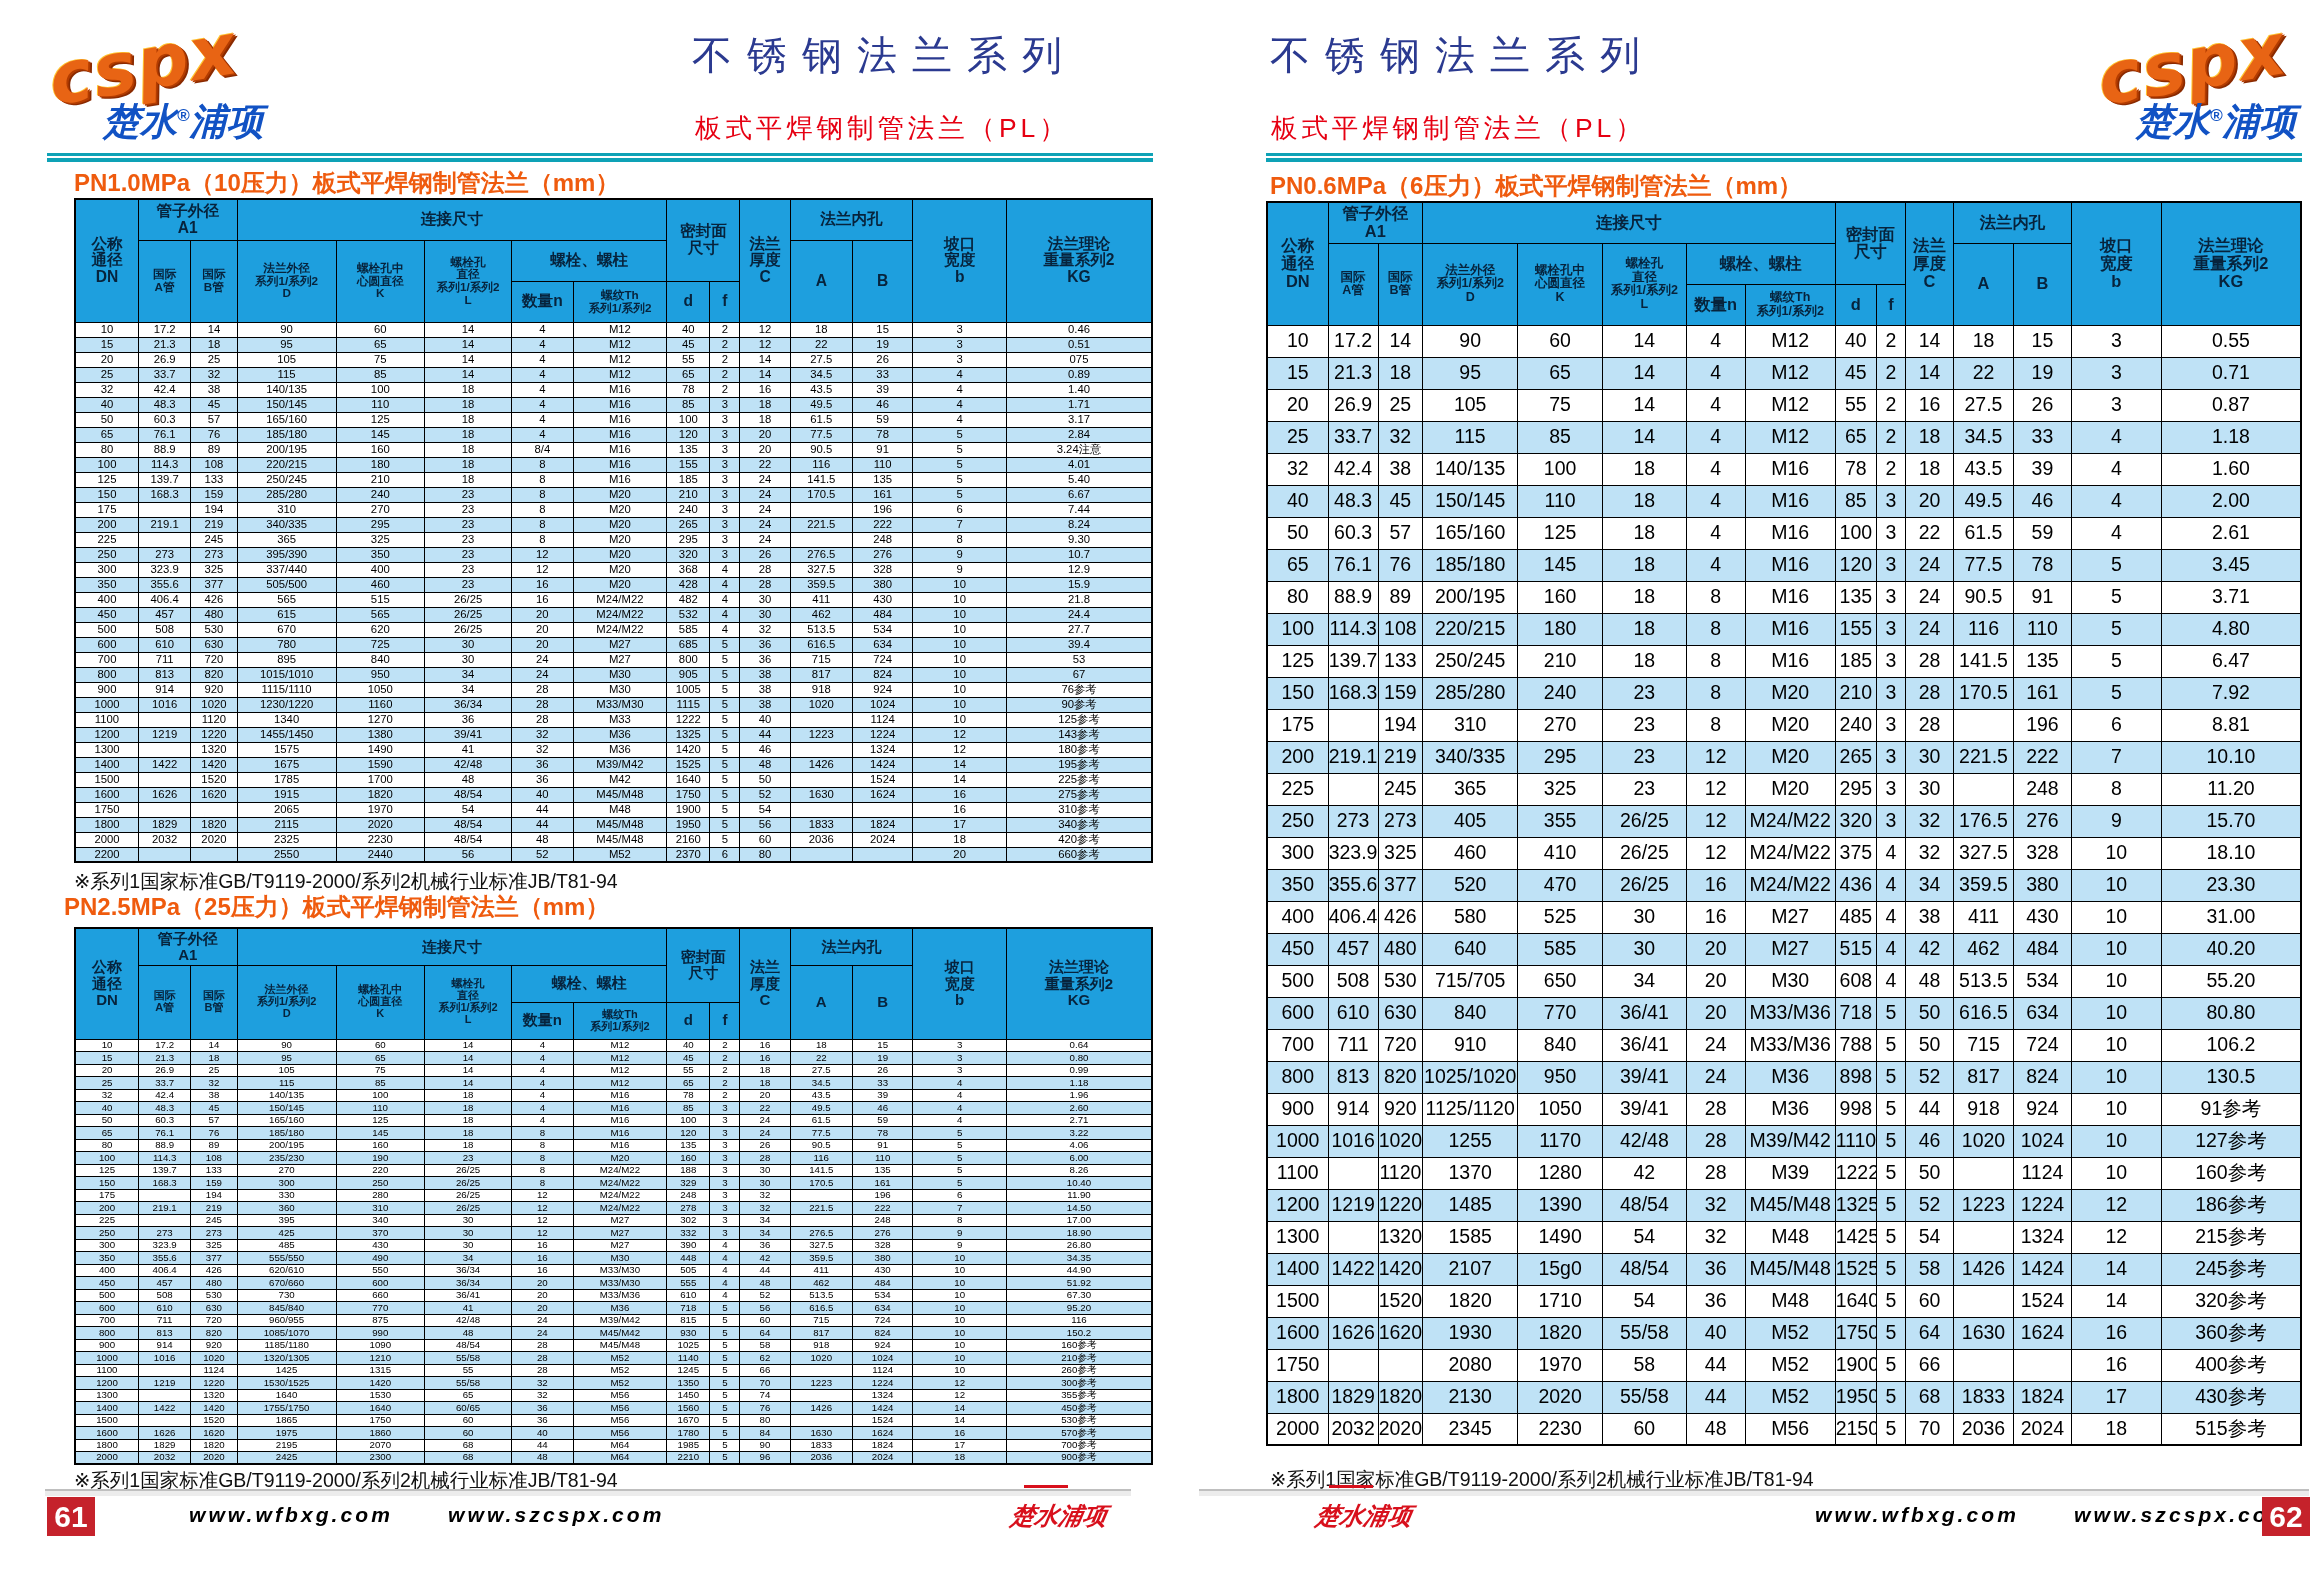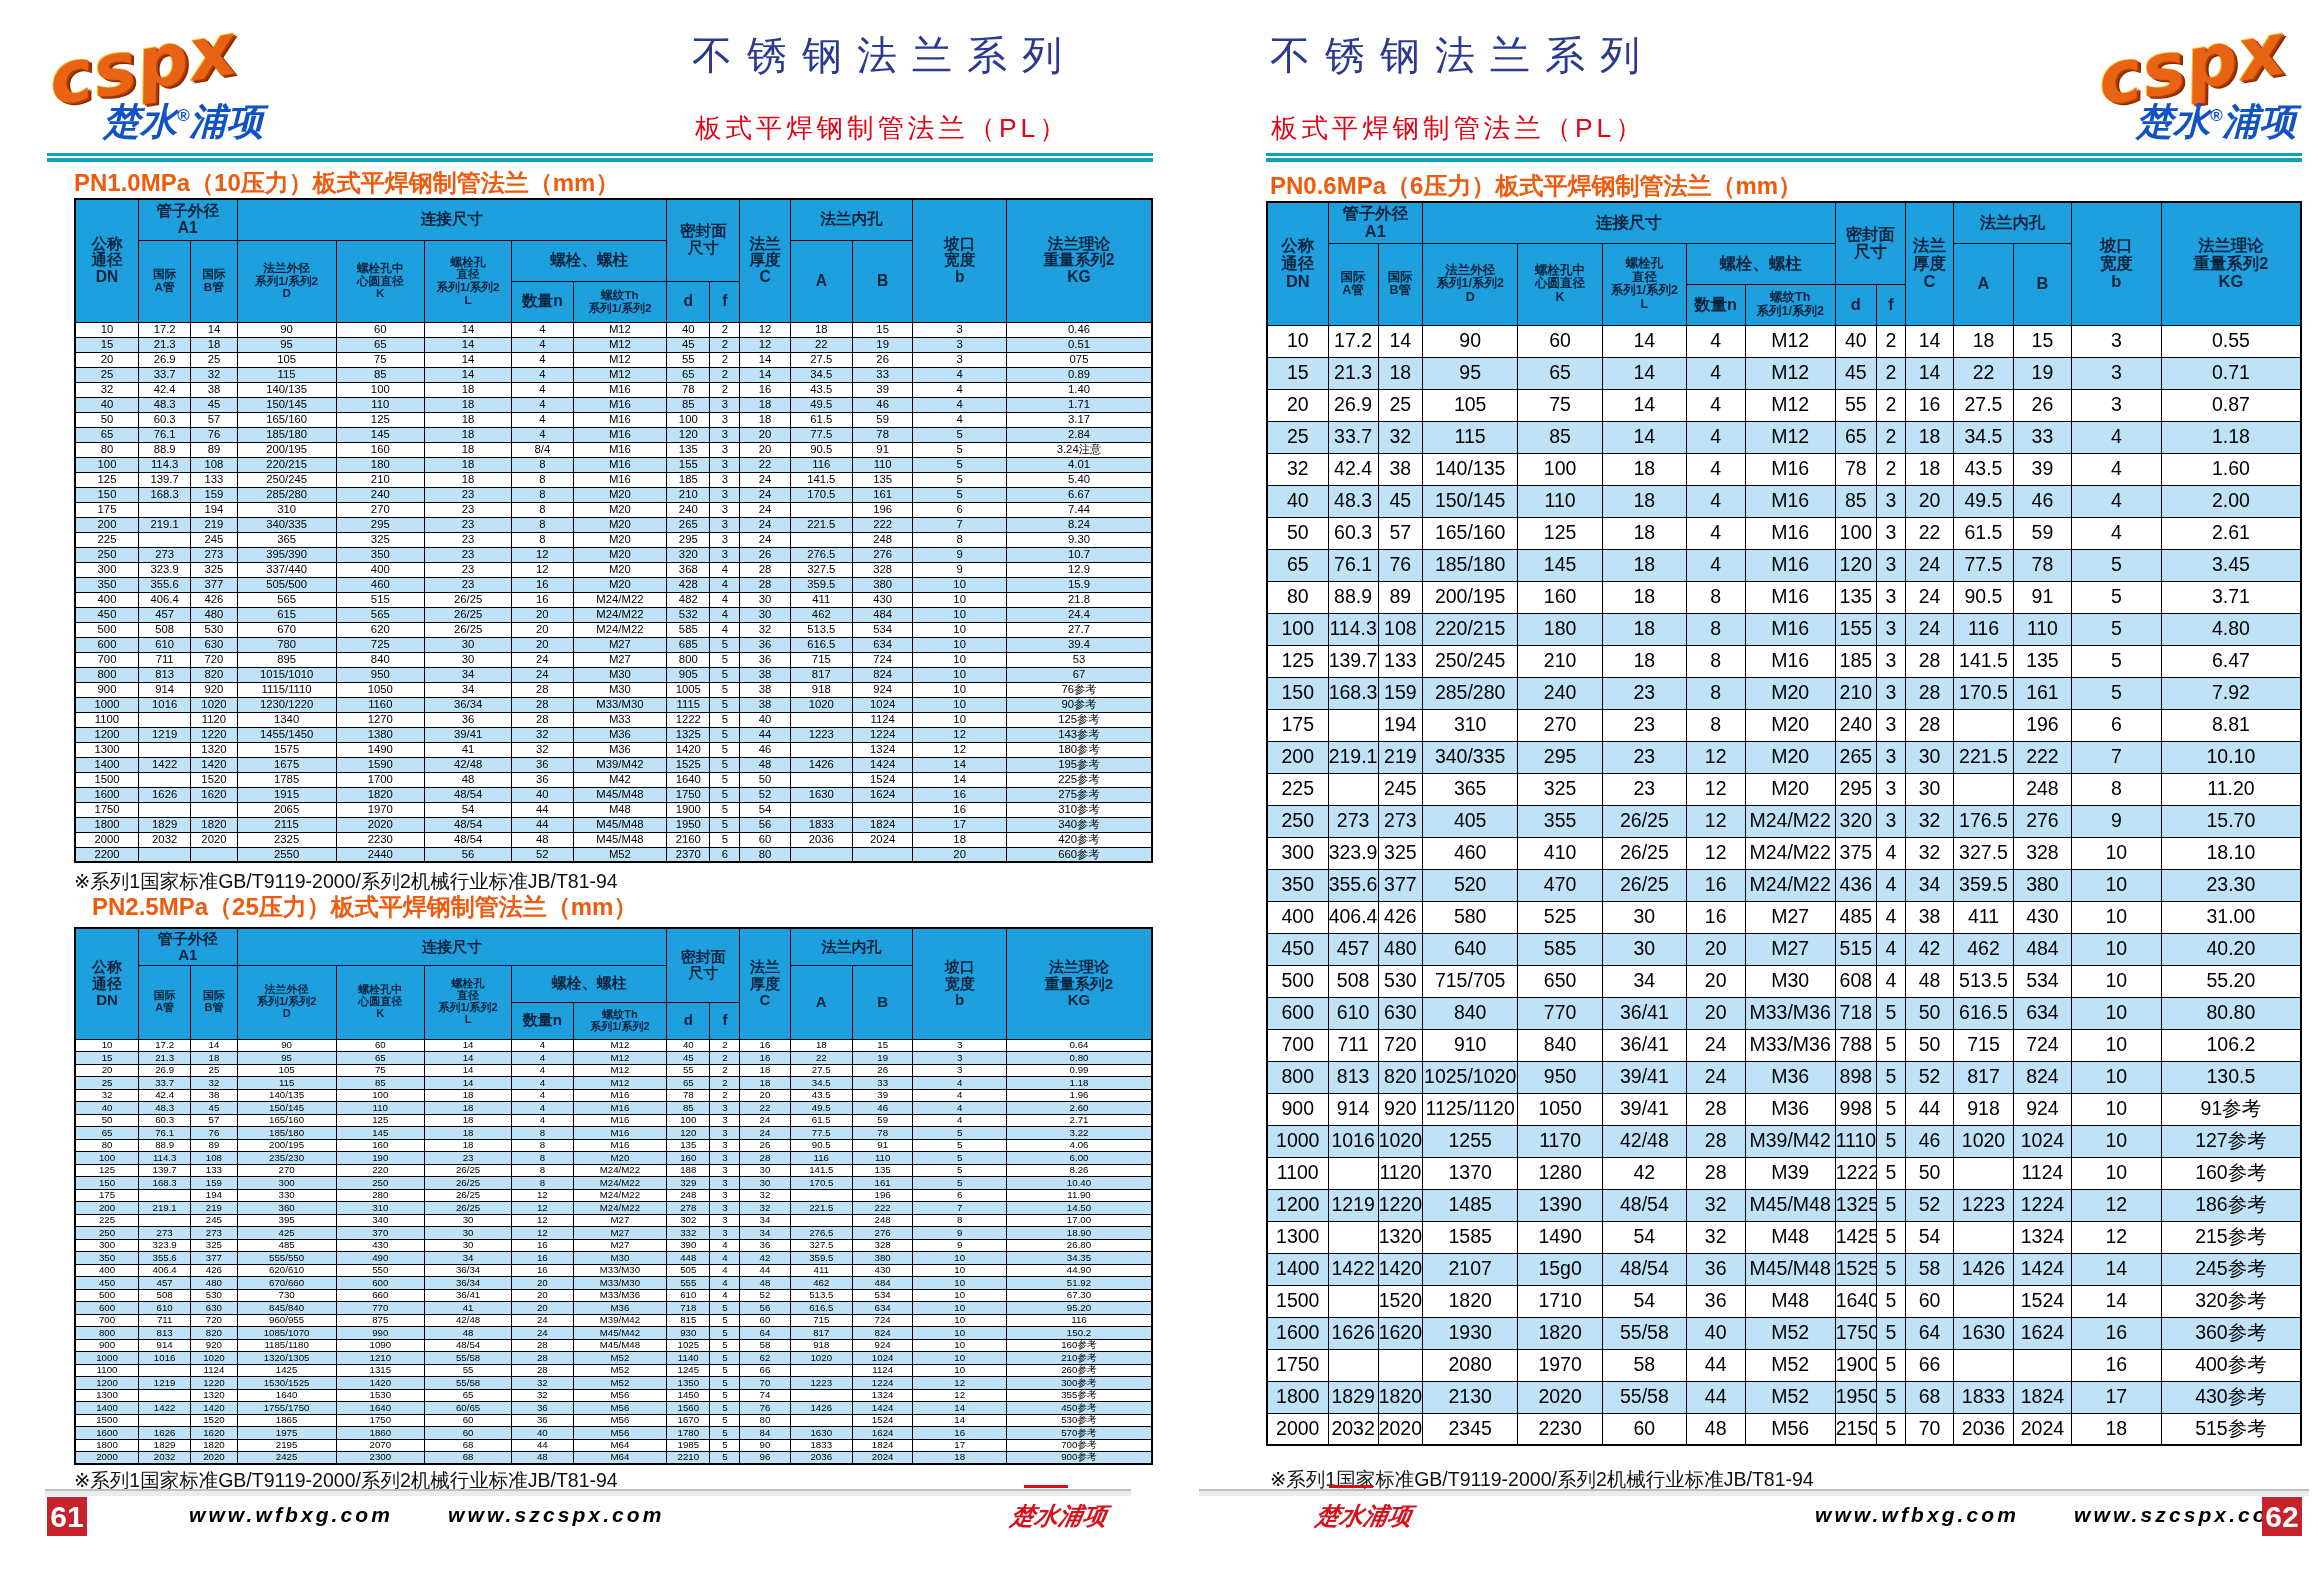--- a/index.html
+++ b/index.html
@@ -768,7 +768,7 @@
 
     <div class="abs note" style="left:74px;top:868px;">※系列1国家标准GB/T9119-2000/系列2机械行业标准JB/T81-94</div>
 
-    <div class="abs caption" style="left:92px;top:891px;">PN2.5MPa（25压力）板式平焊钢制管法兰（mm）</div>
+    <div class="abs caption" style="left:64px;top:891px;">PN2.5MPa（25压力）板式平焊钢制管法兰（mm）</div>
 
     <div class="abs" style="left:74px;top:927px;width:1079px;">
       <table class="tbl size-b">

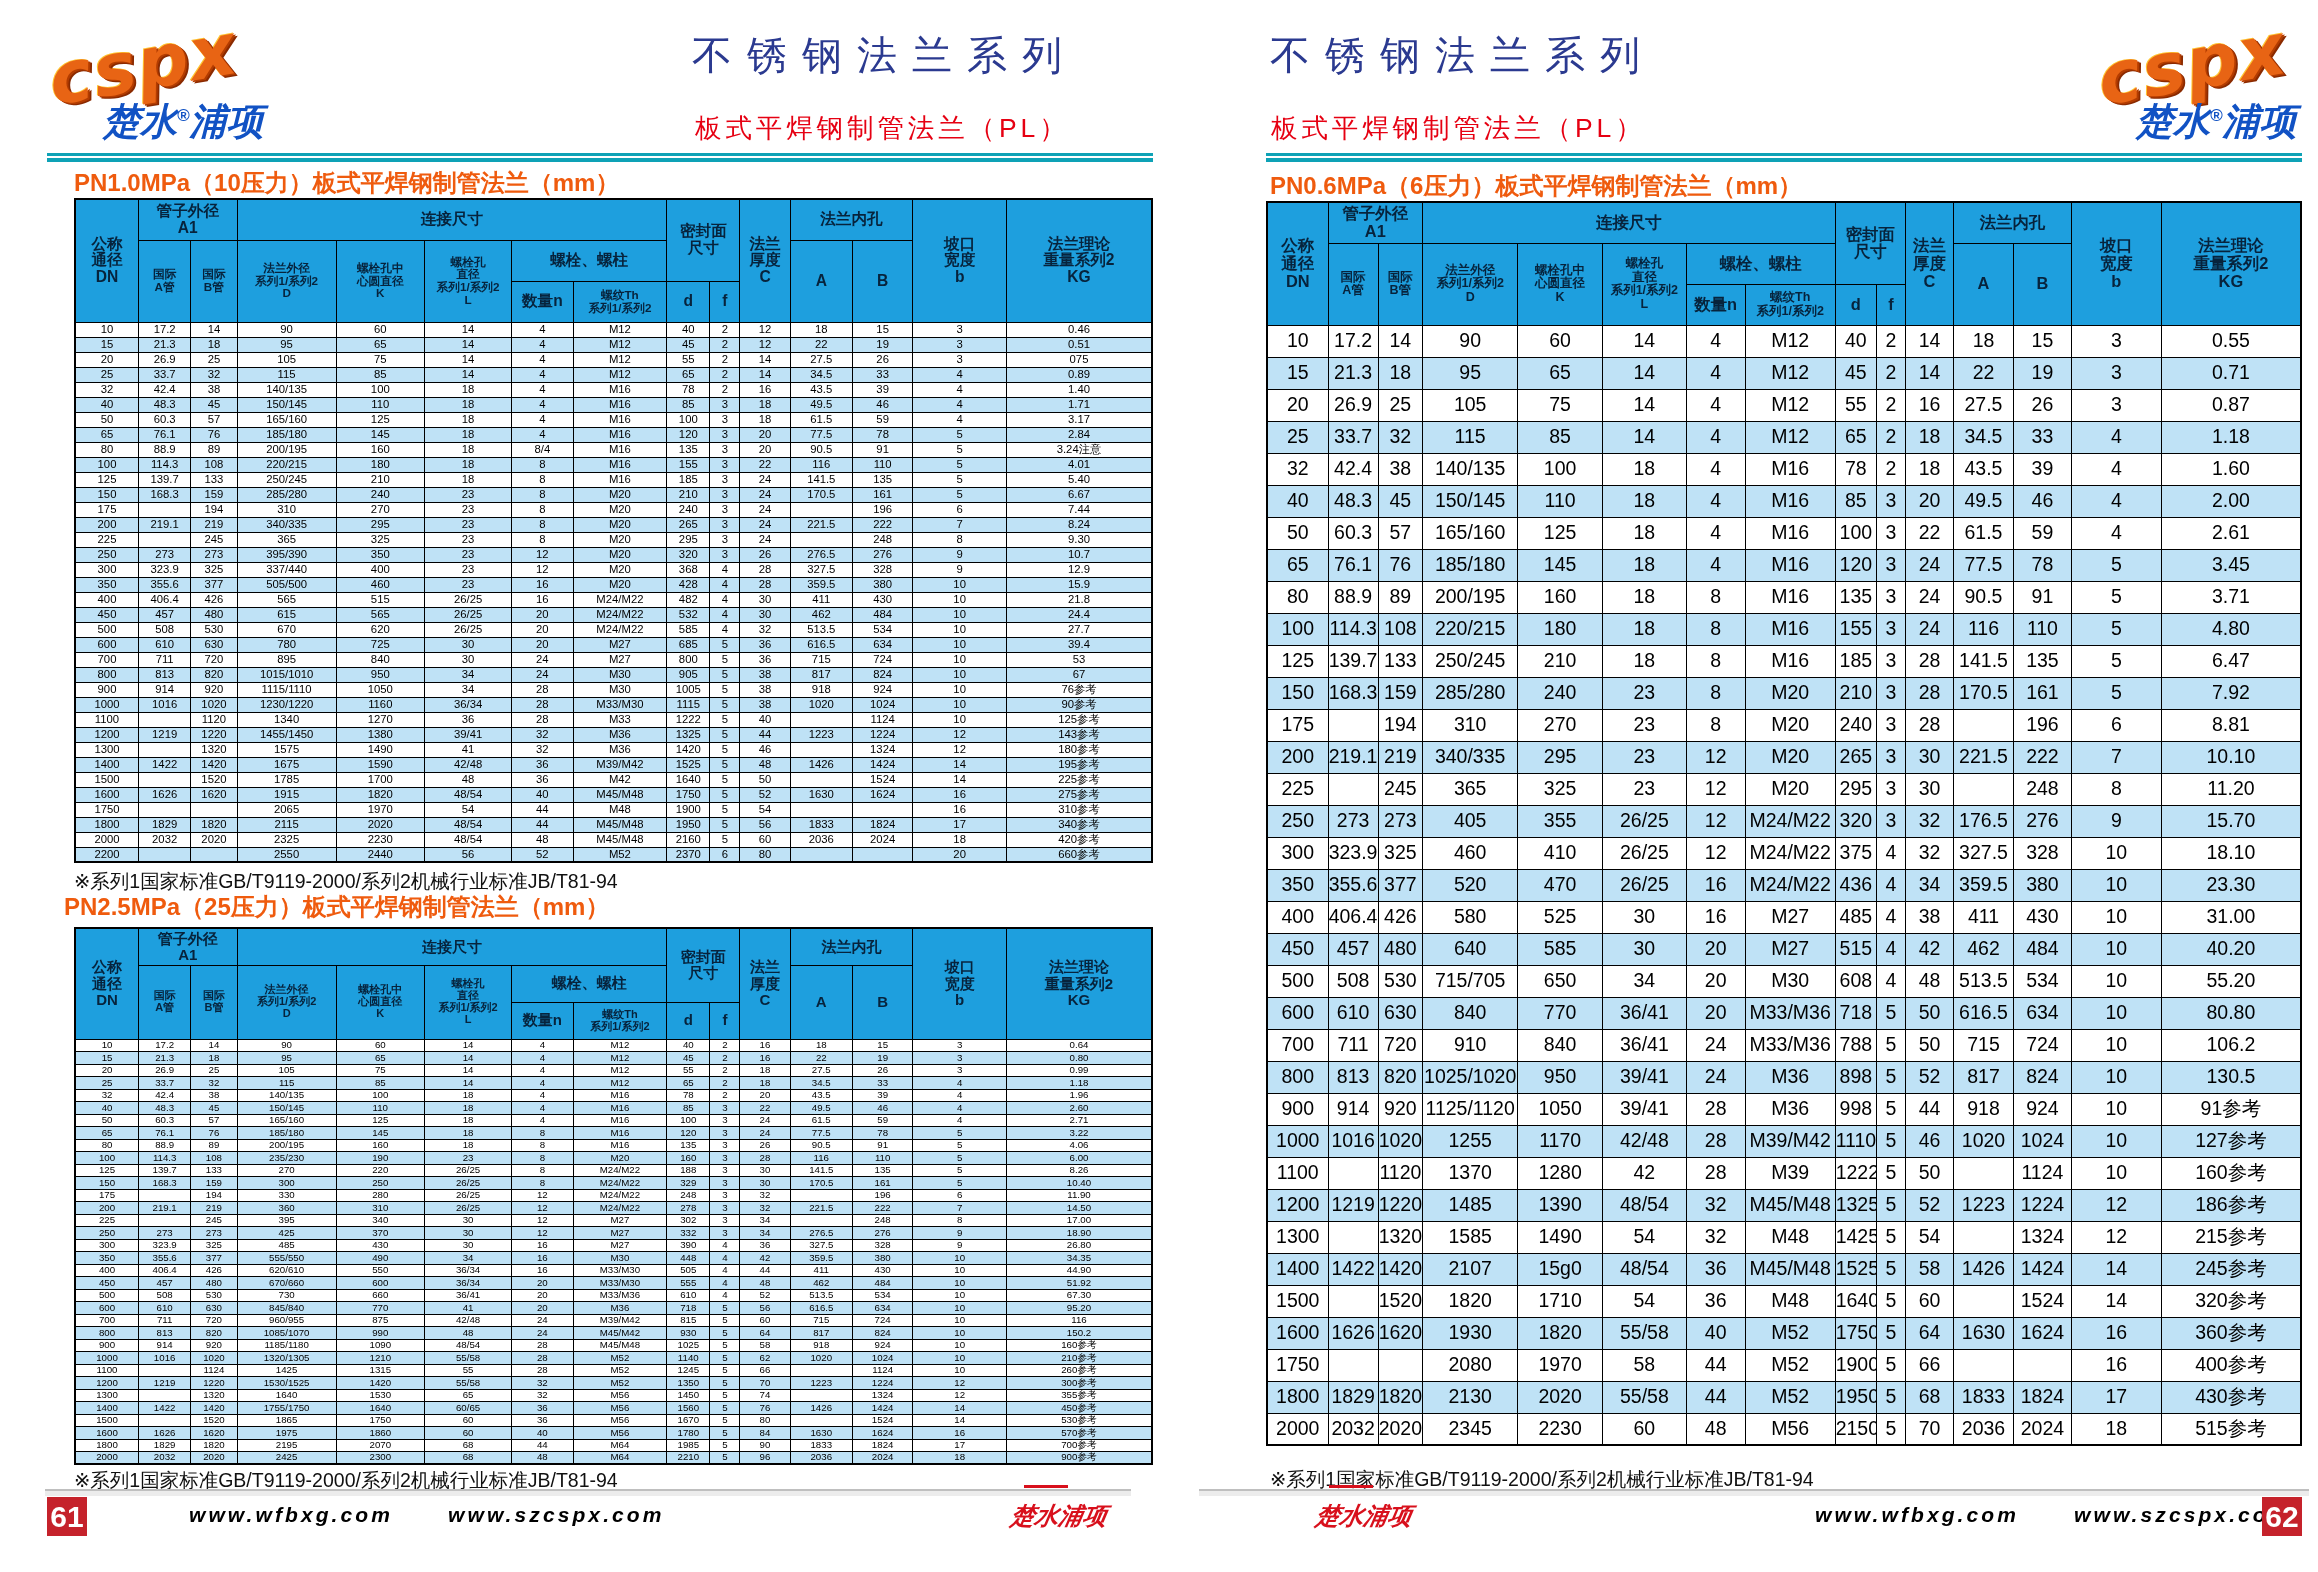--- a/index.html
+++ b/index.html
@@ -58,7 +58,7 @@
 
   
   .rule-gray{height:7px;background:linear-gradient(to bottom,#BFBFBF 0 2.3px,#ECECEC 2.3px 7px);}
-  .page-box{width:40px;height:39px;background:var(--page-box);color:#fff;
+  .page-box{width:48px;height:39px;background:var(--page-box);color:#fff;
     display:flex;align-items:center;justify-content:center;font-size:30px;font-weight:bold;}
   .urls{font-size:21px;font-weight:bold;font-style:italic;letter-spacing:3.1px;white-space:nowrap;color:#000;}
   .urls span + span{margin-left:55px;}

